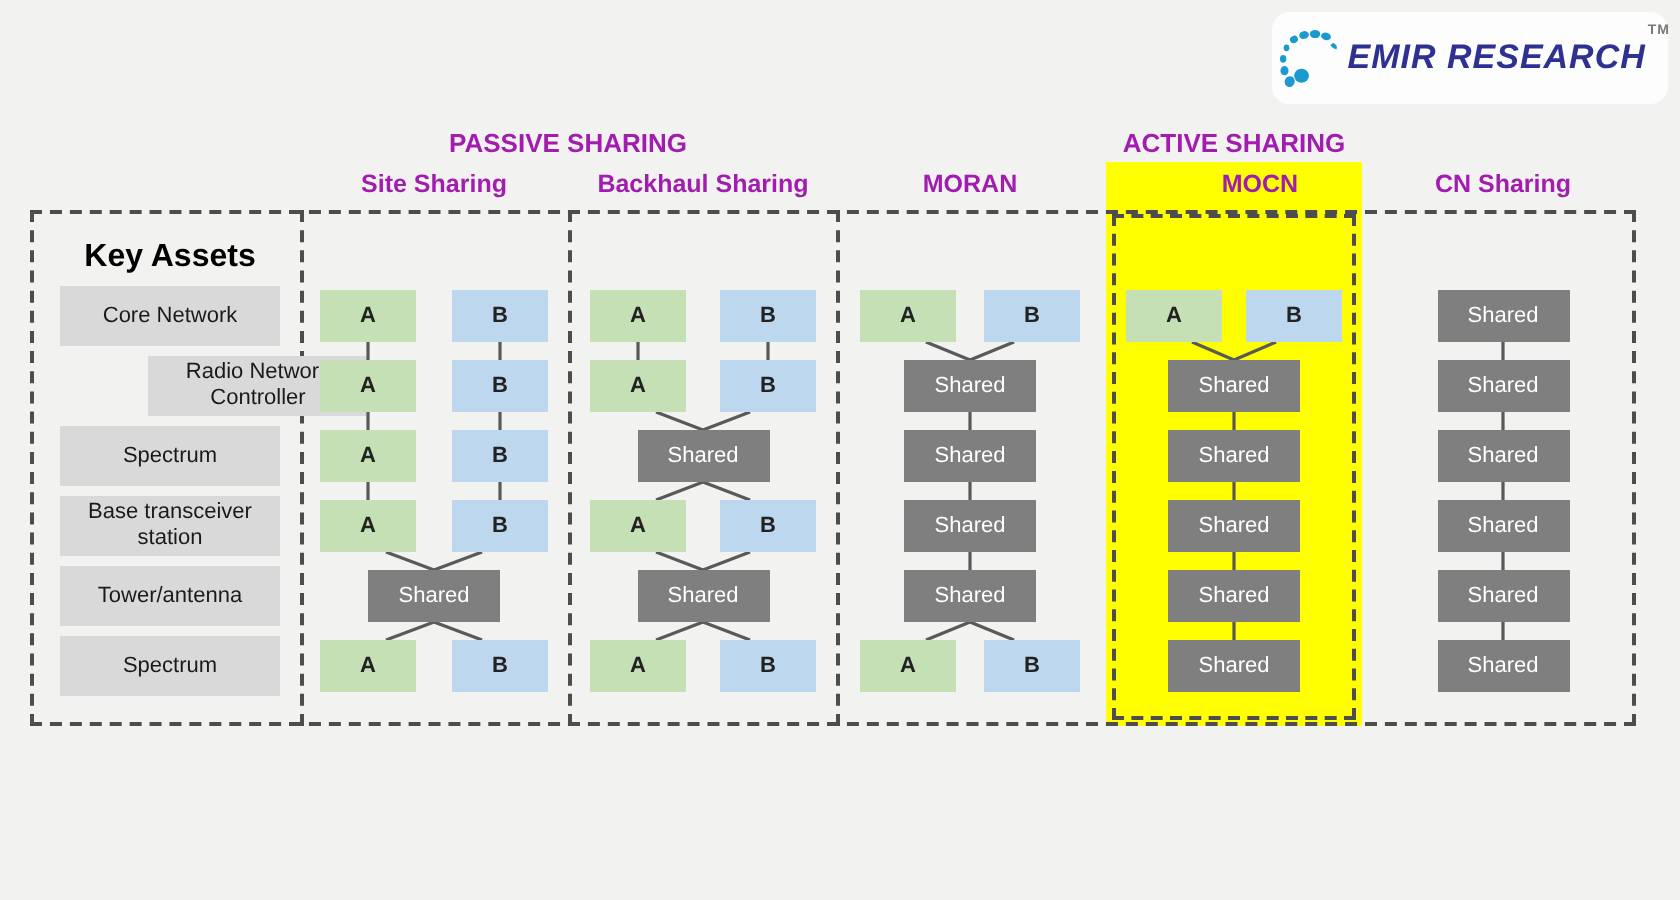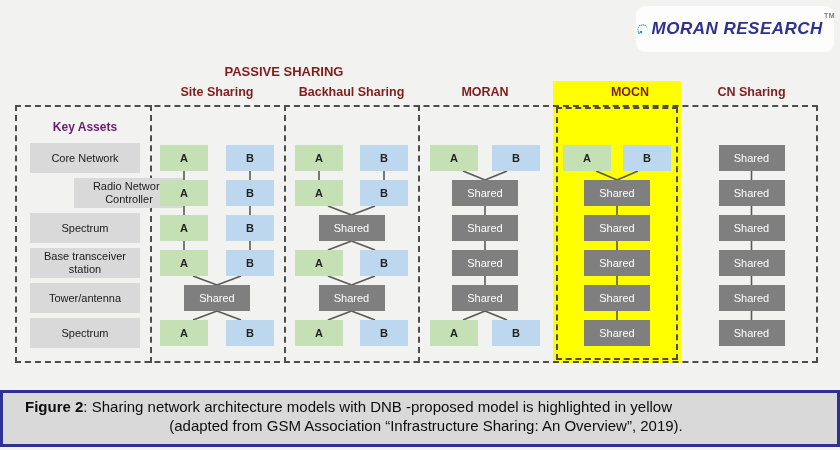--- a/index.html
+++ b/index.html
@@ -69,7 +69,7 @@
         <ellipse cx="17.5" cy="31.5" rx="4.4" ry="4.2"></ellipse>
       </g>
     </svg>
-    <span class="logo-text"><span>MORAN RESEARCH</span><span class="logo-tm">TM</span></span>
+    <span class="logo-text"><span>EMIR RESEARCH</span><span class="logo-tm">TM</span></span>
   </div>
 
   <div class="group-header" style="left:150px; width:268px;">PASSIVE SHARING</div>

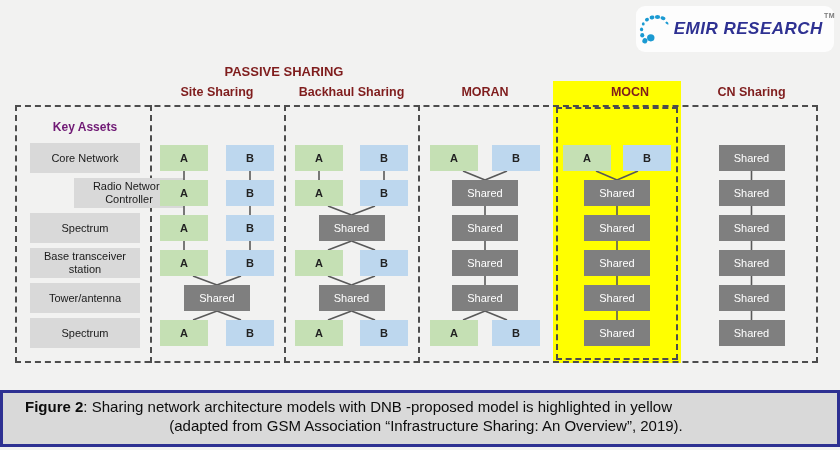--- a/index.html
+++ b/index.html
@@ -13,7 +13,7 @@
   .logo-tm{color:#7a7a7a; font-size:7px; font-style:normal; vertical-align:top; position:relative; top:-7px; left:1px; font-weight:bold;}
 
   
-  .group-header,.col-header{position:absolute; text-align:center; font-weight:bold; color:#7f1d1d; white-space:nowrap;}
+  .group-header,.col-header{position:absolute; text-align:center; font-weight:bold; color:#a21caf; white-space:nowrap;}
   .group-header{top:64px; font-size:13px;}
   .col-header{top:85px; font-size:12.5px;}
 

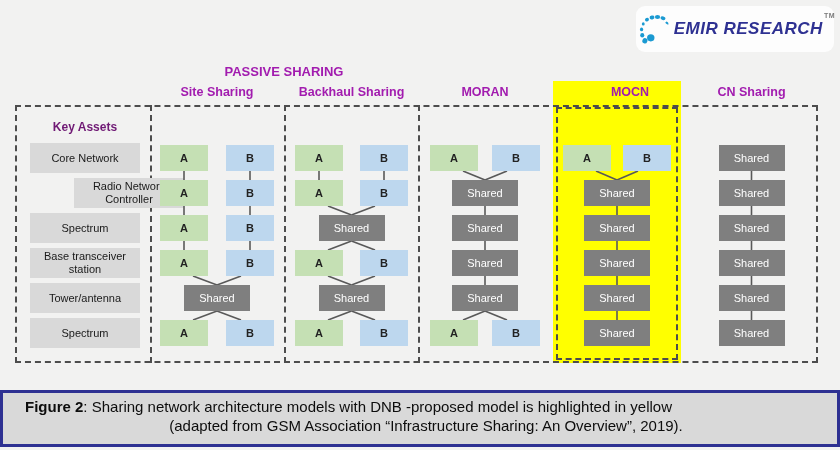--- a/index.html
+++ b/index.html
@@ -73,6 +73,7 @@
   </div>
 
   <div class="group-header" style="left:150px; width:268px;">PASSIVE SHARING</div>
+  <div class="group-header" style="left:553px; width:128px;">ACTIVE SHARING</div>
 
   <div class="yellow-rect"></div>
 

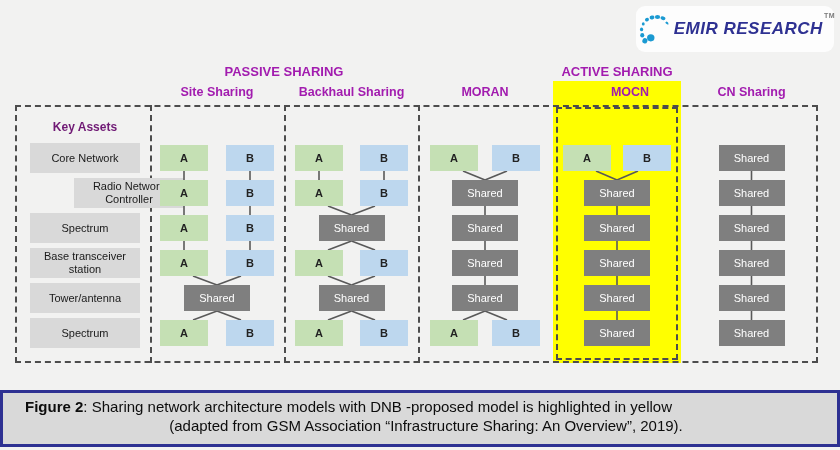--- a/index.html
+++ b/index.html
@@ -27,7 +27,7 @@
 
   
   .key-assets-title{position:absolute; left:30px; top:120px; width:110px; text-align:center;
-                    font-weight:bold; font-size:12px; color:#701a75;}
+                    font-weight:bold; font-size:16px; color:#000000;}
   .asset-label{position:absolute; left:30px; width:110px; height:30px; background:var(--lgray,#d9d9d9);
                display:flex; align-items:center; justify-content:center; text-align:center;
                font-size:11px; line-height:1.15; color:#1a1a1a; padding:0 4px; box-sizing:border-box;}

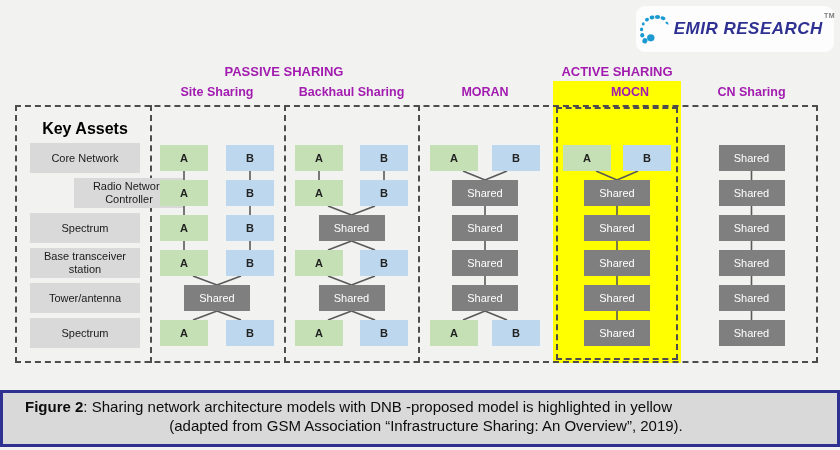--- a/index.html
+++ b/index.html
@@ -201,10 +201,6 @@
       </div>
     </div>
 
-  <div class="caption">
-    <div class="cap-line1"><span class="b">Figure 2</span><span>: Sharing network architecture models with DNB  -proposed model is highlighted in yellow</span></div>
-    <div class="cap-line2">(adapted from GSM Association “Infrastructure Sharing: An Overview”, 2019).</div>
-  </div>
 
 </div>
 

